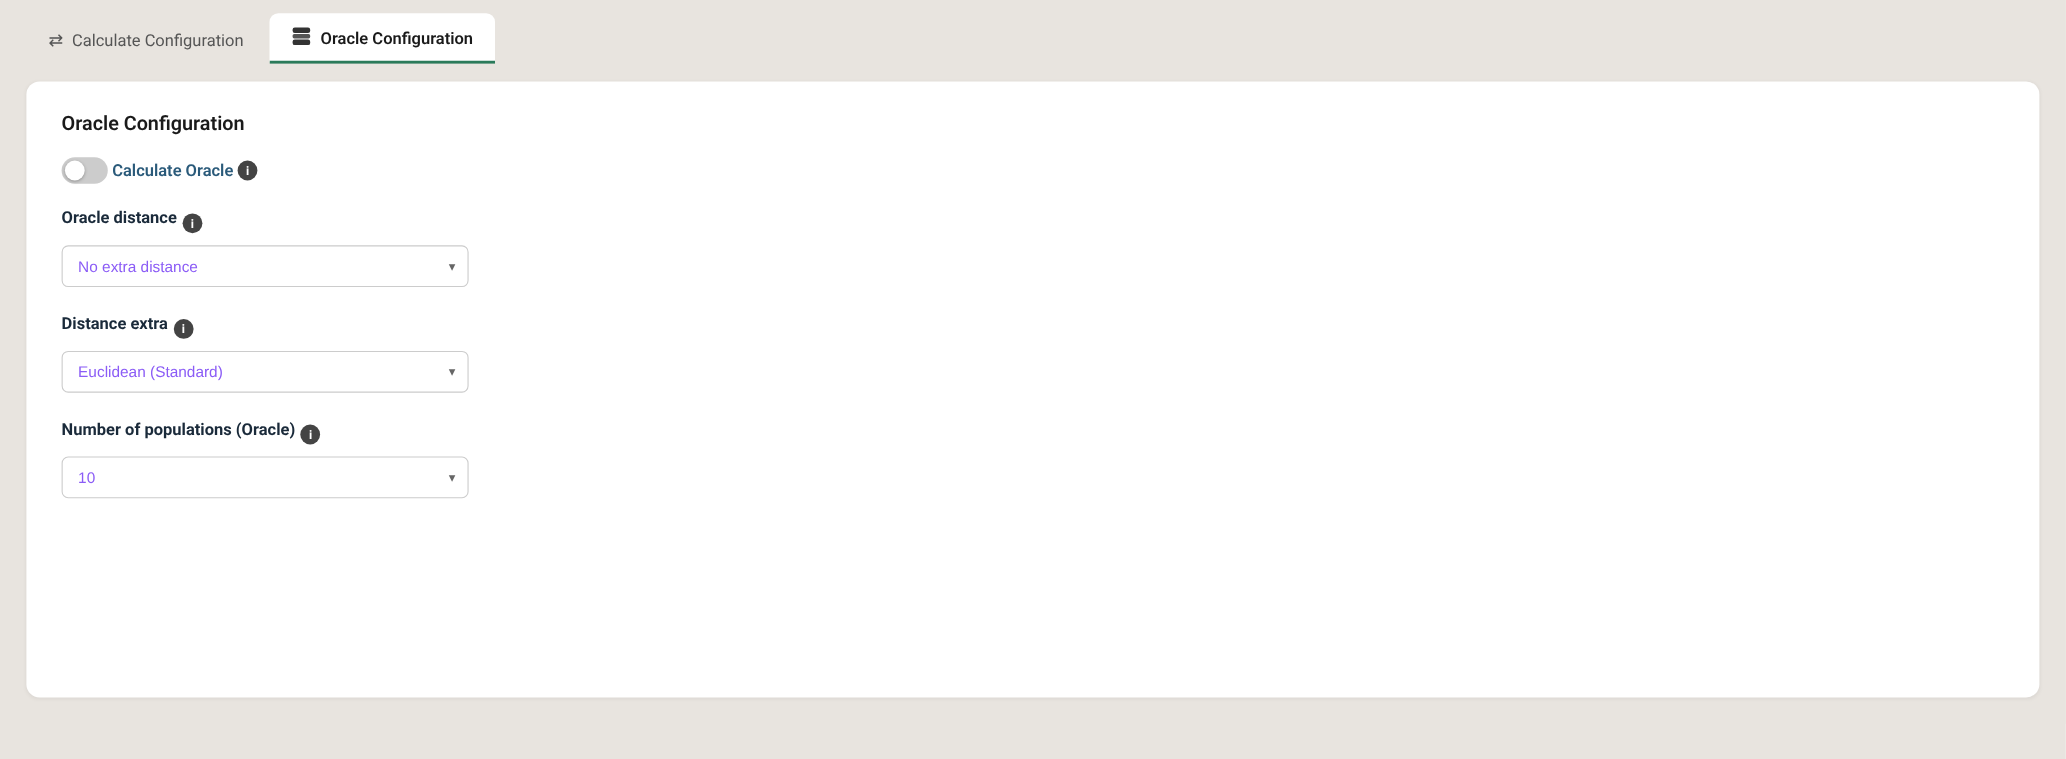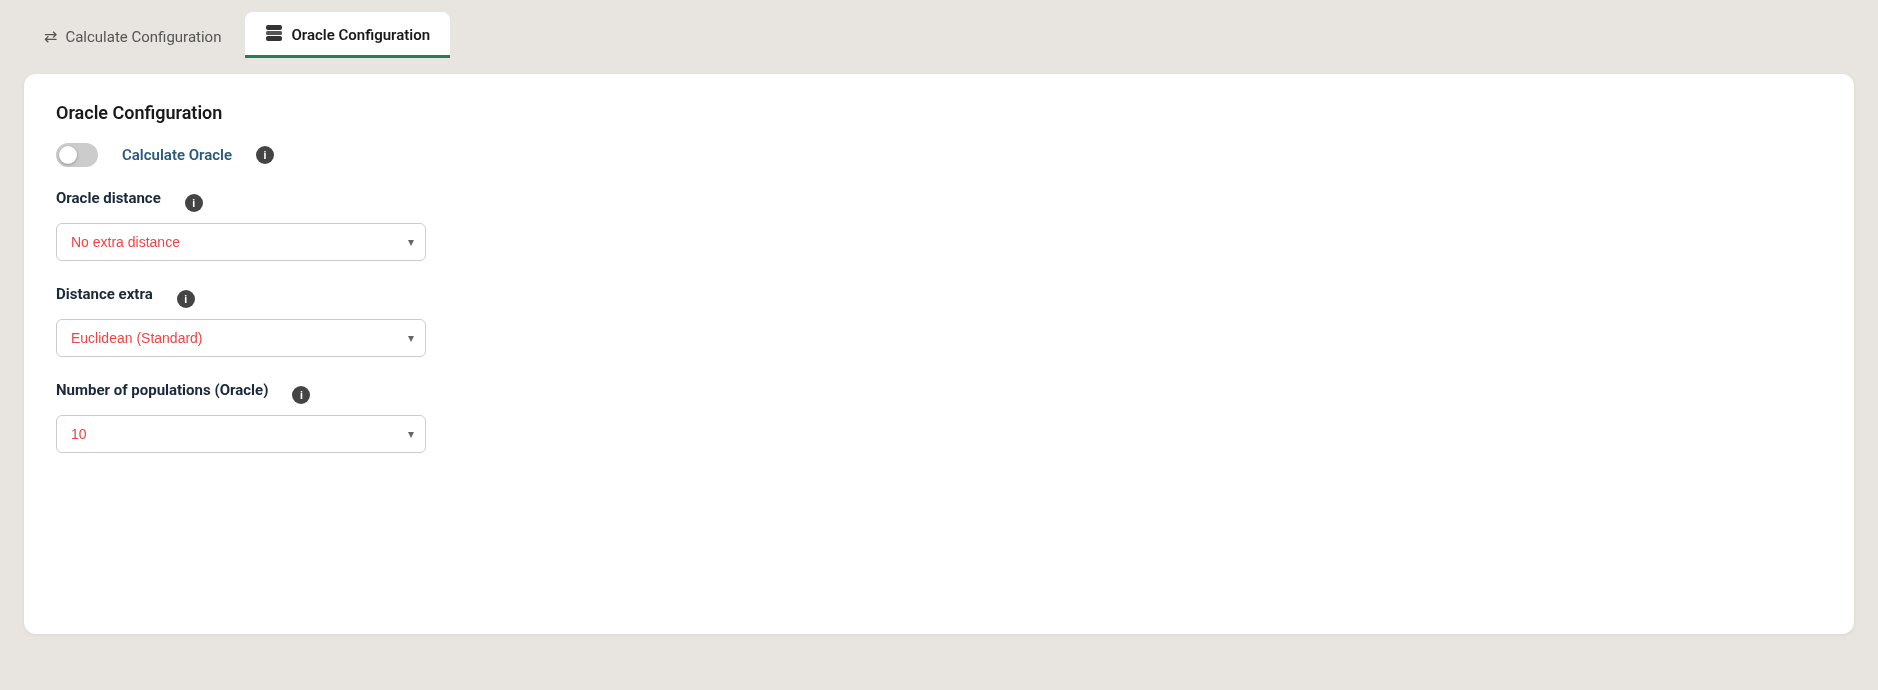--- a/index.html
+++ b/index.html
@@ -75,7 +75,7 @@
     .toggle-row {
       display: flex;
       align-items: center;
-      gap: 24px;
+      gap: 4px;
       margin-bottom: 22px;
     }
 

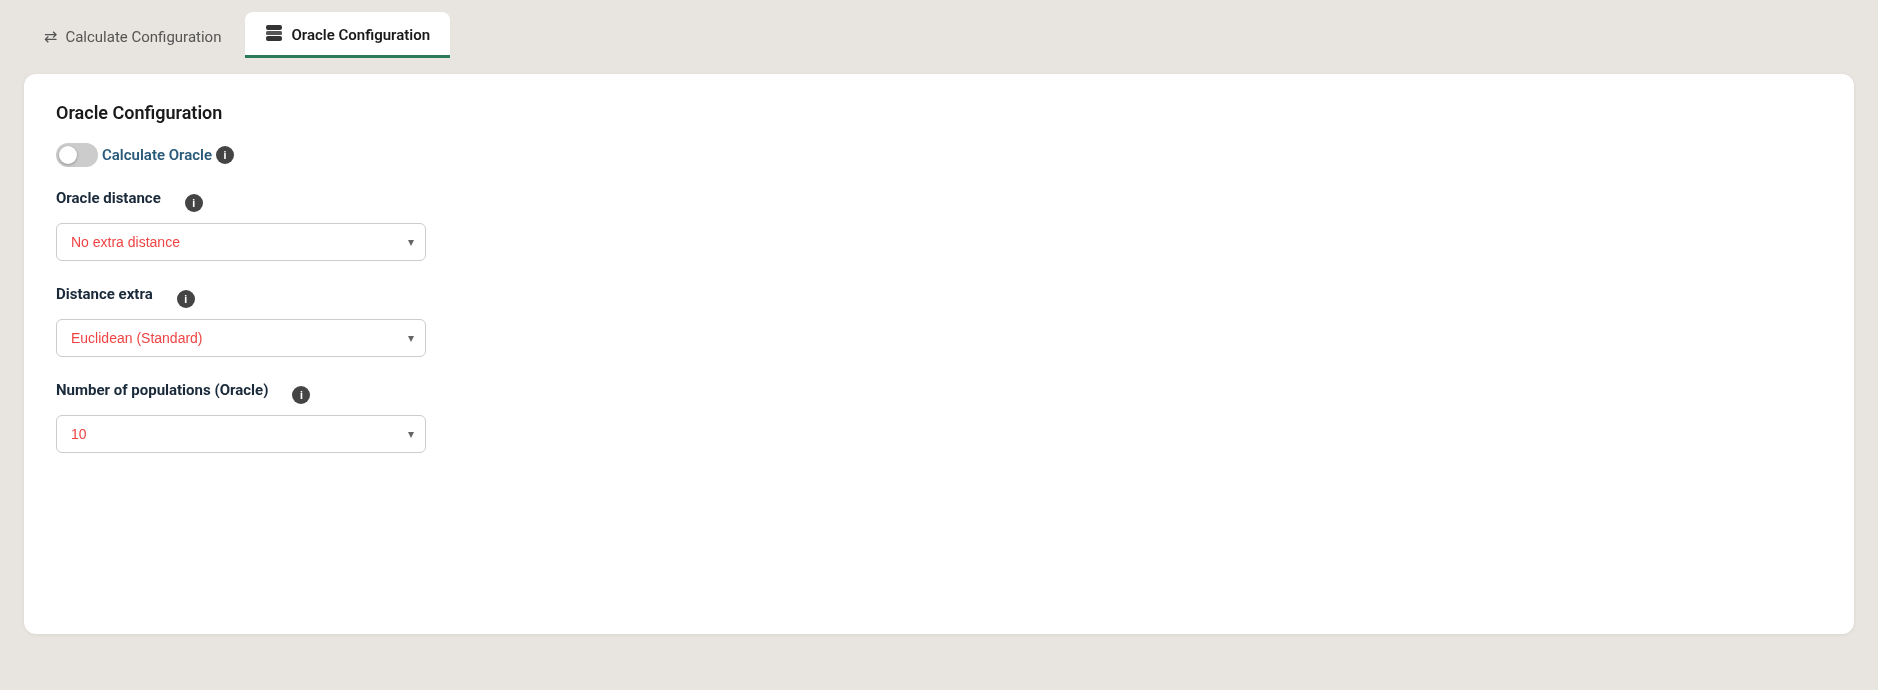--- a/index.html
+++ b/index.html
@@ -68,7 +68,7 @@
     .field-row {
       display: flex;
       align-items: center;
-      gap: 24px;
+      gap: 5px;
       margin-bottom: 6px;
     }
 

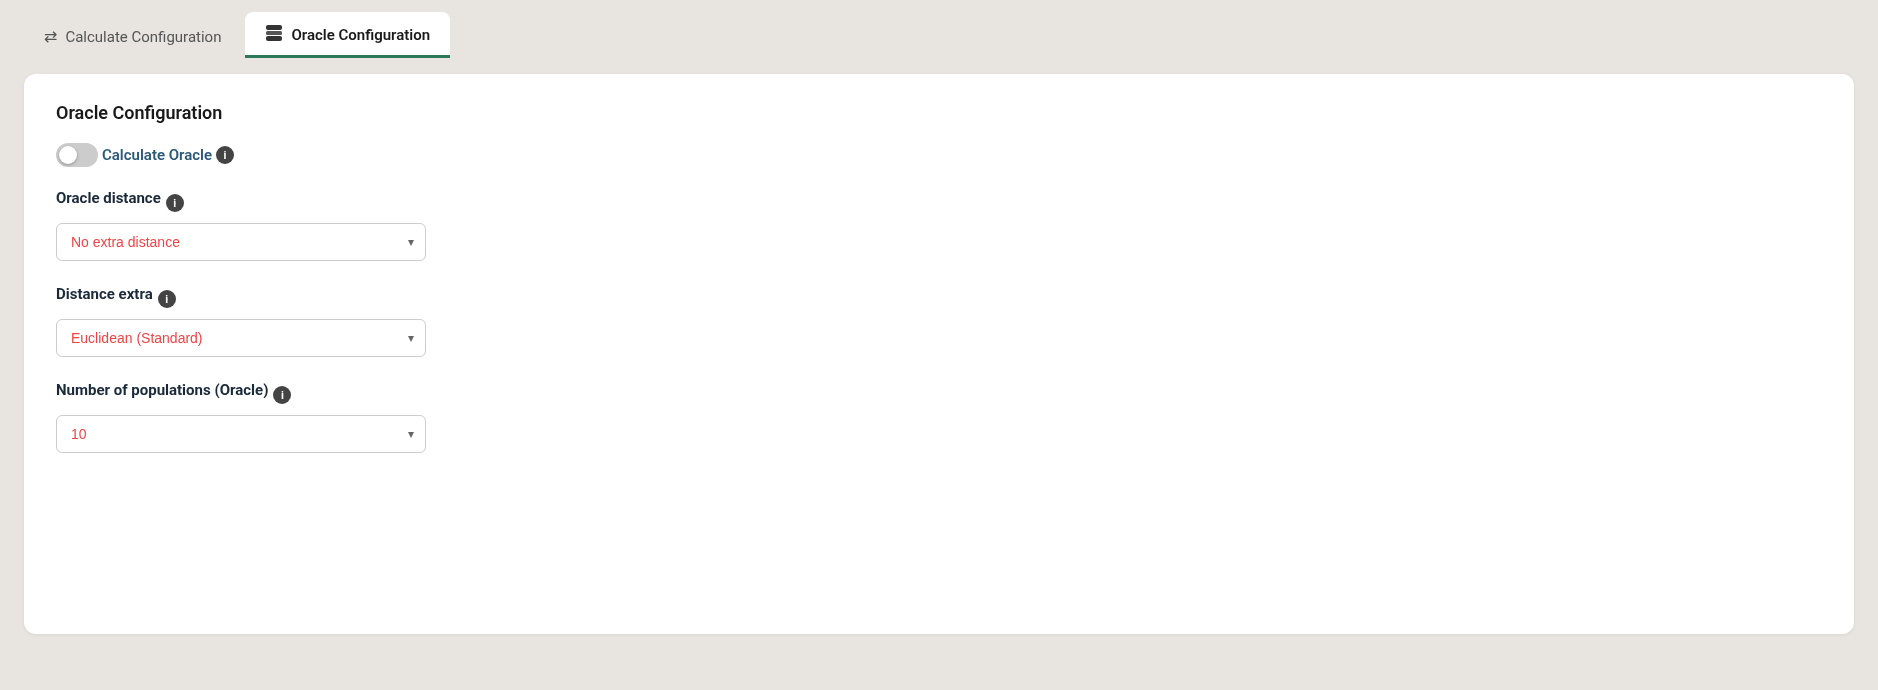--- a/index.html
+++ b/index.html
@@ -145,7 +145,7 @@
       width: 100%;
       padding: 10px 36px 10px 14px;
       font-size: 14px;
-      color: #ef4444;
+      color: #8b5cf6;
       background: #fff;
       border: 1.5px solid #ccc;
       border-radius: 6px;

